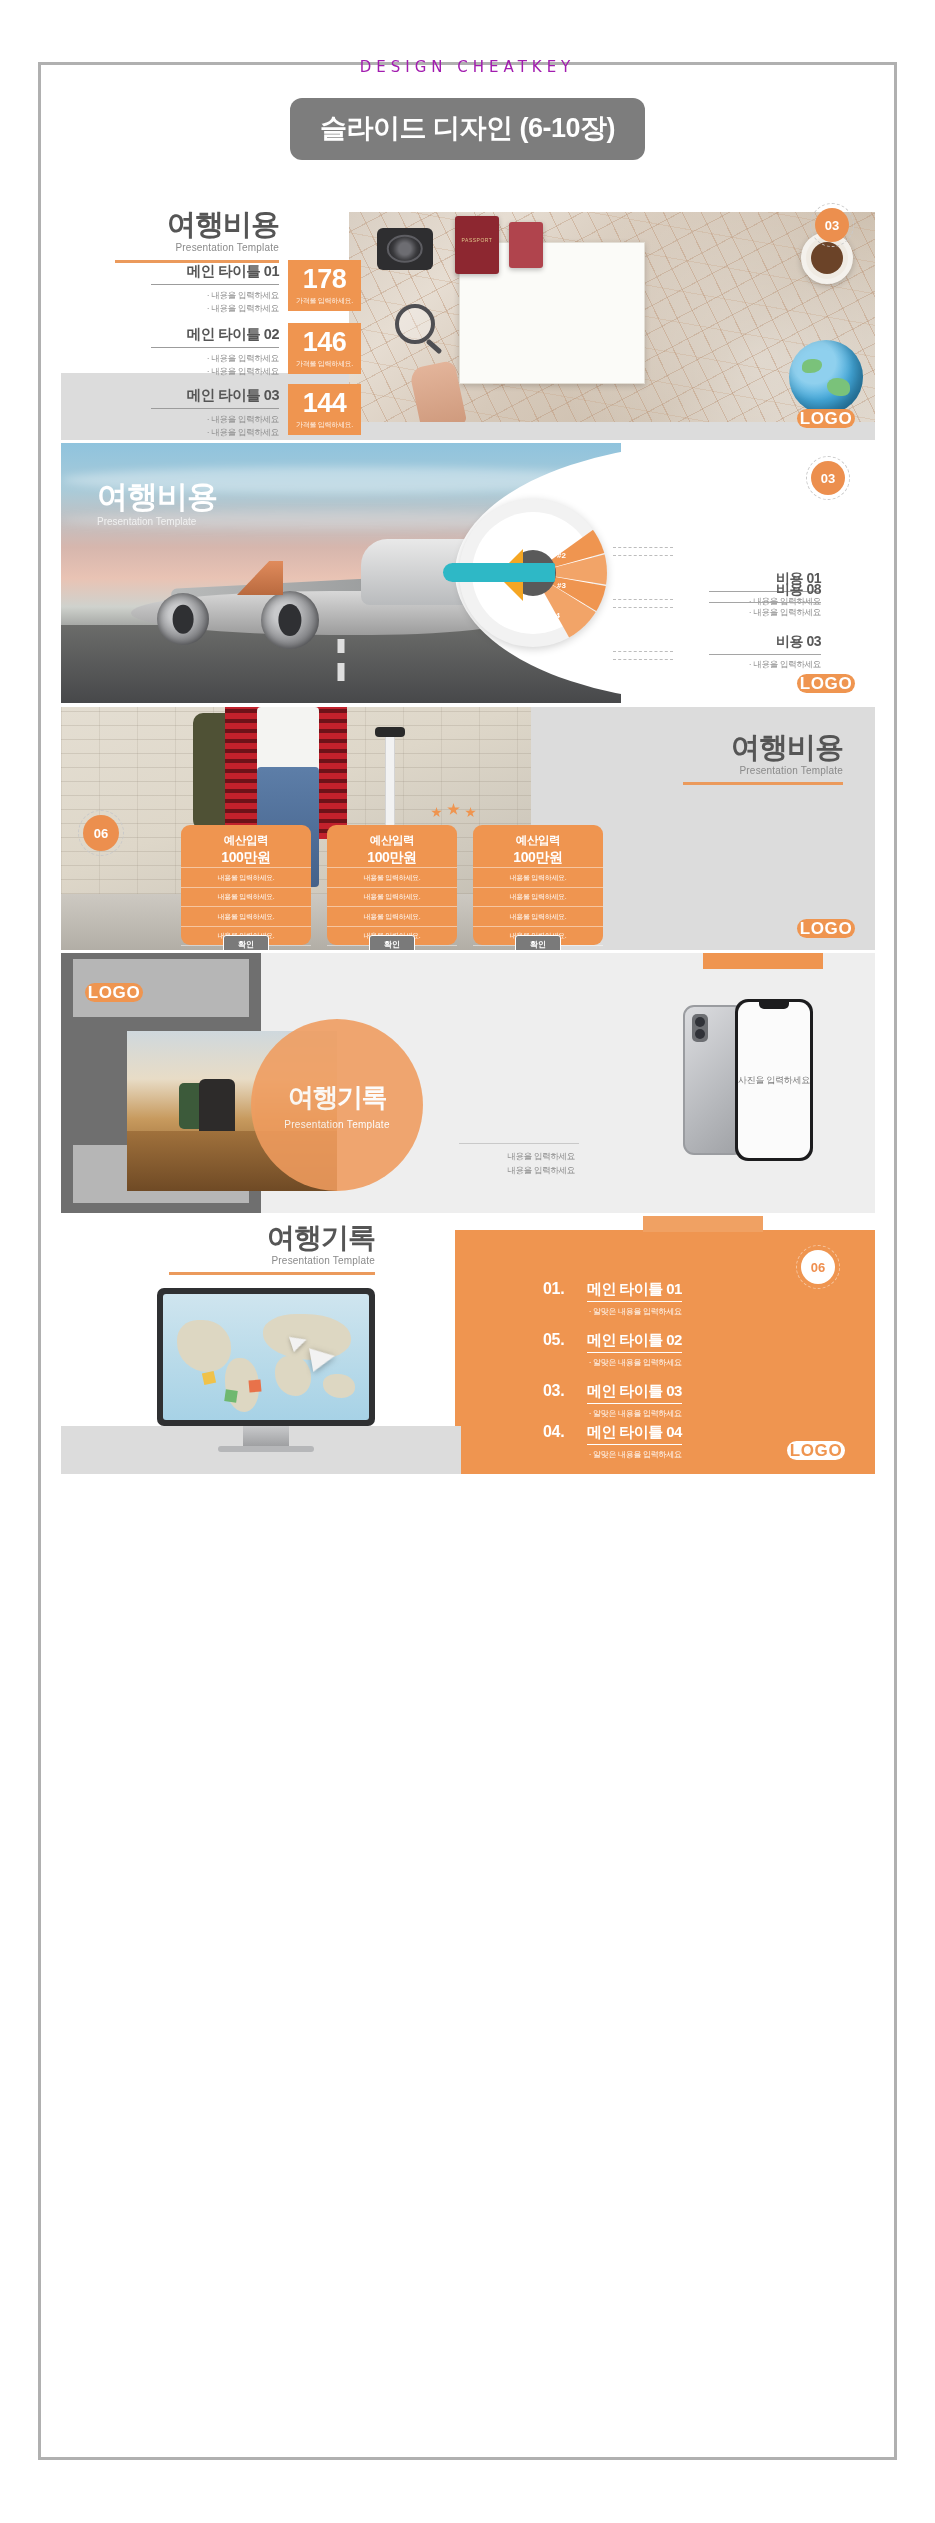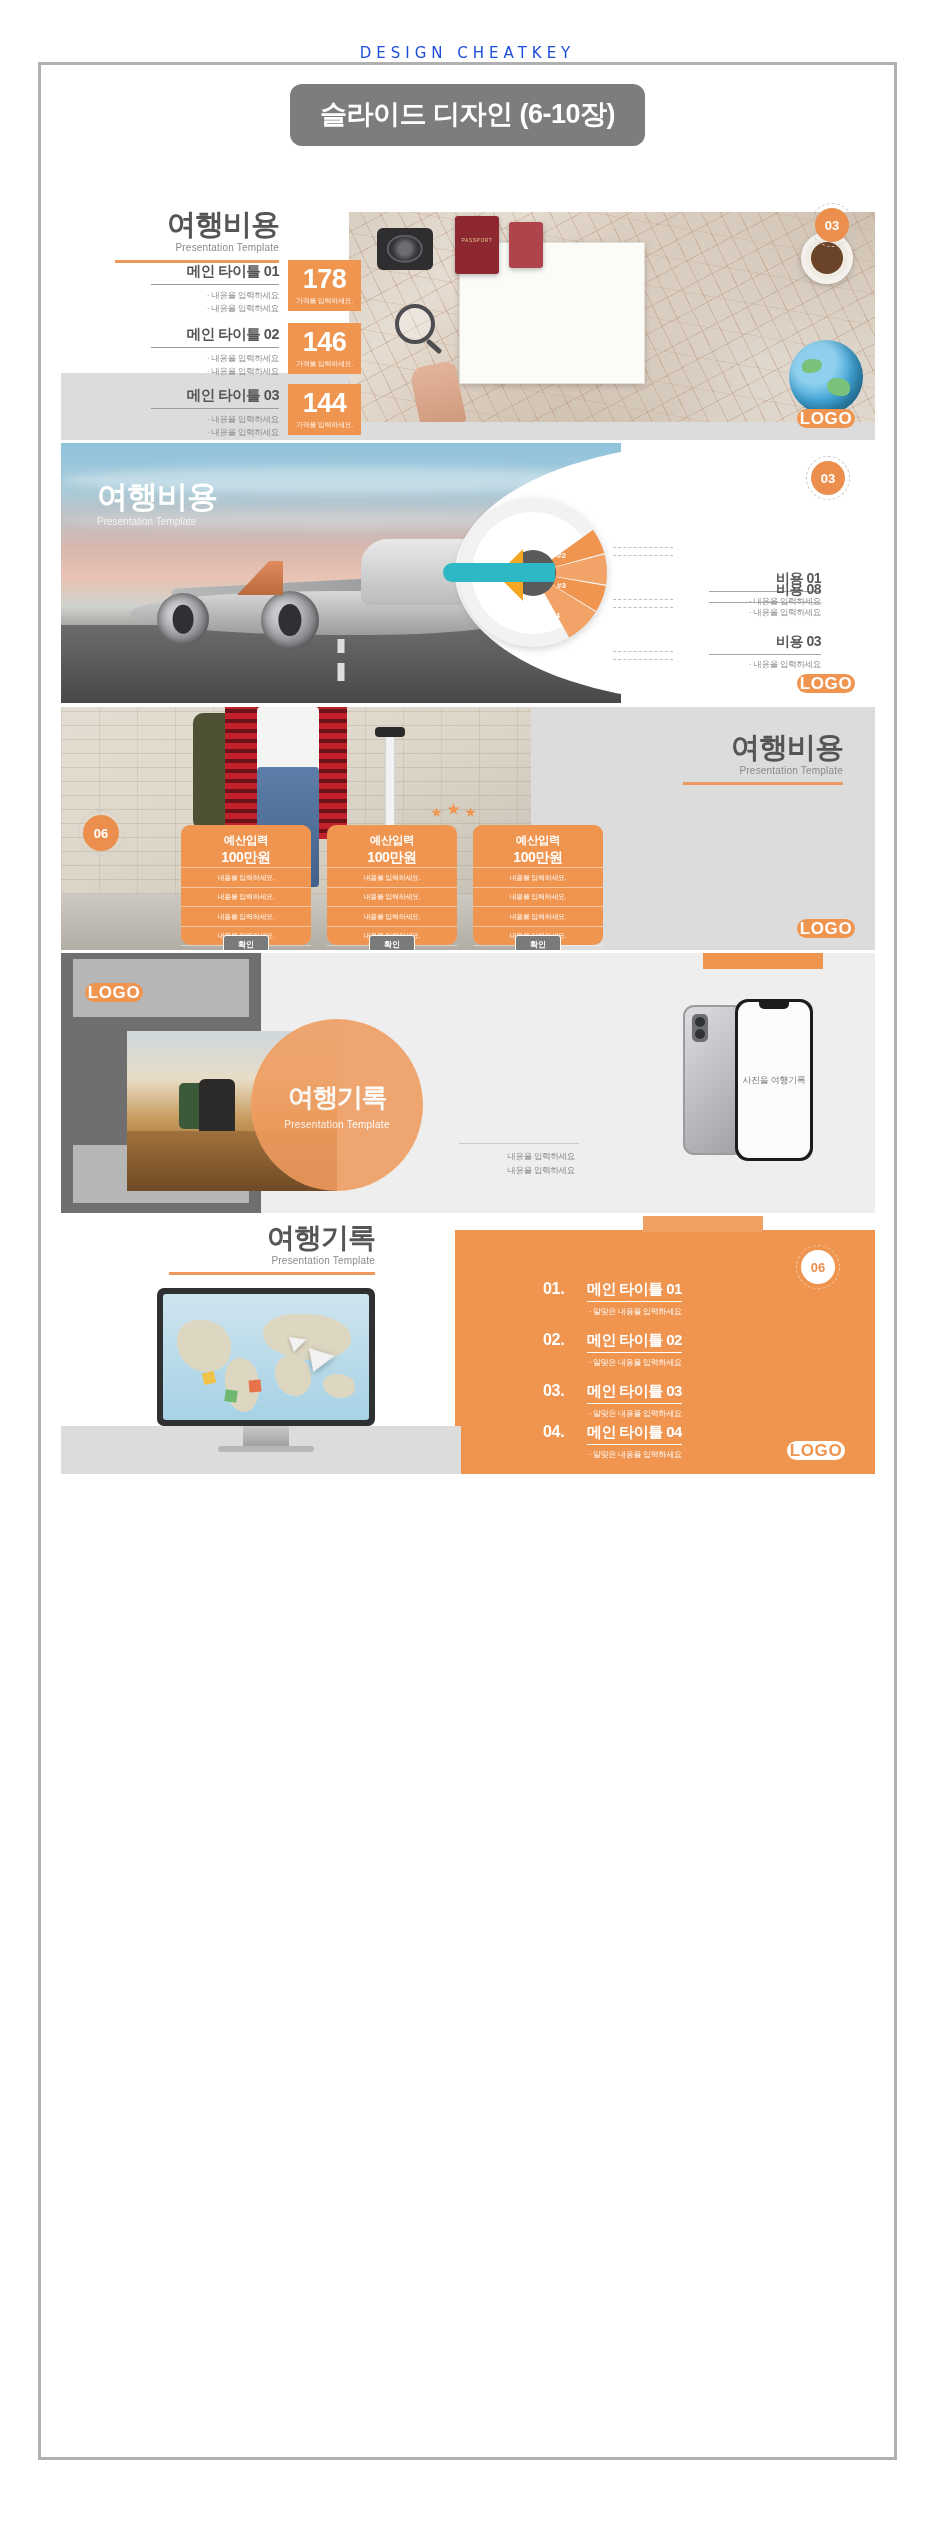--- a/index.html
+++ b/index.html
@@ -30,10 +30,10 @@
   
   .header { position: absolute; left: 0; right: 0; top: 0; text-align: center; }
   .eyebrow {
-    margin-top: 44px;
+    margin-top: 58px;
     font-size: 15px;
     letter-spacing: 5px;
-    color: #1d4ed8;
+    color: #a21caf;
     font-family: "DejaVu Sans", sans-serif;
     font-weight: 400;
   }

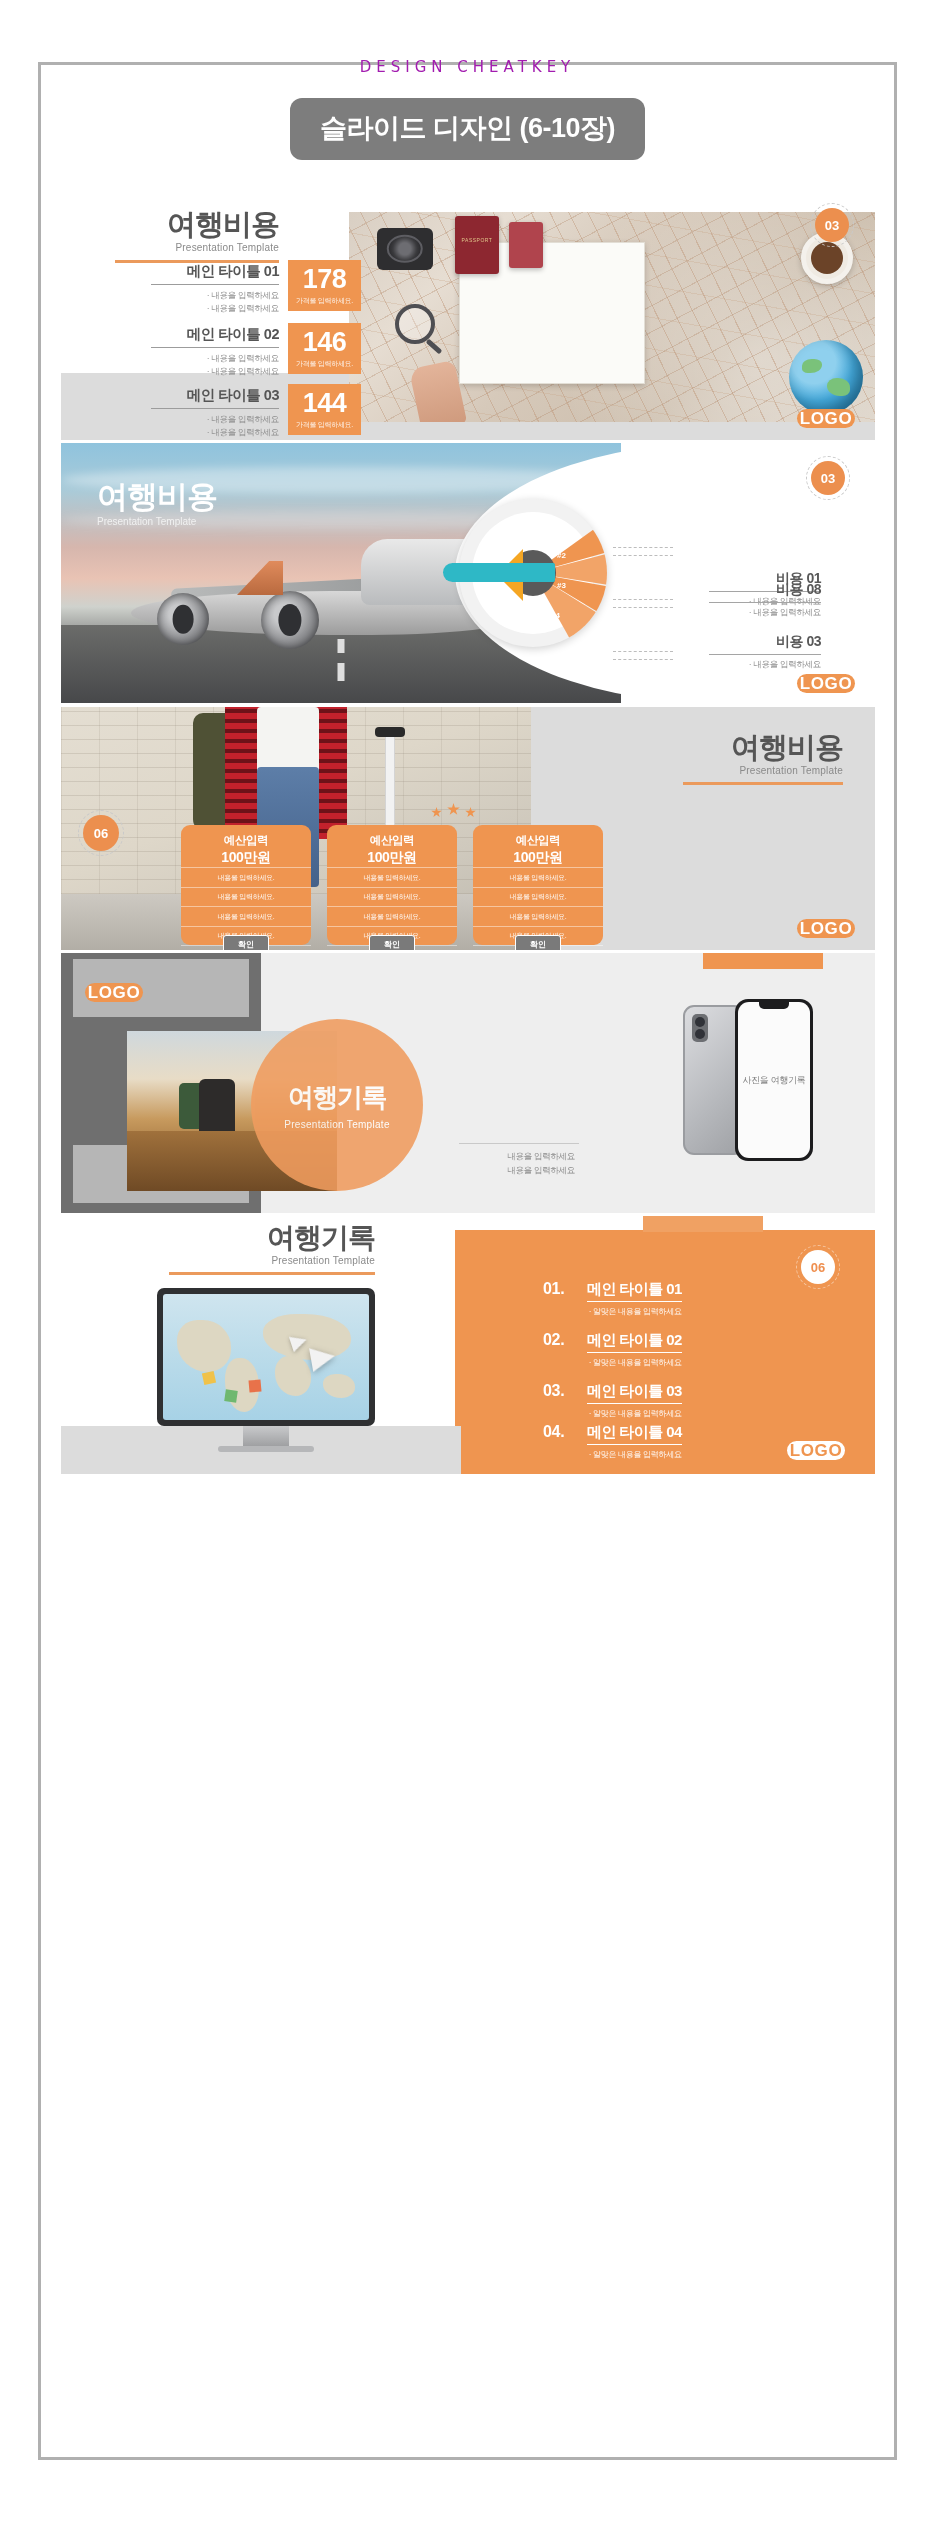--- a/index.html
+++ b/index.html
@@ -490,7 +490,7 @@
     <div class="phone-front">
       <div class="notch"></div>
       <div class="scr">
-        <span>사진을 여행기록</span>
+        <span>사진을 입력하세요</span>
       </div>
     </div>
 

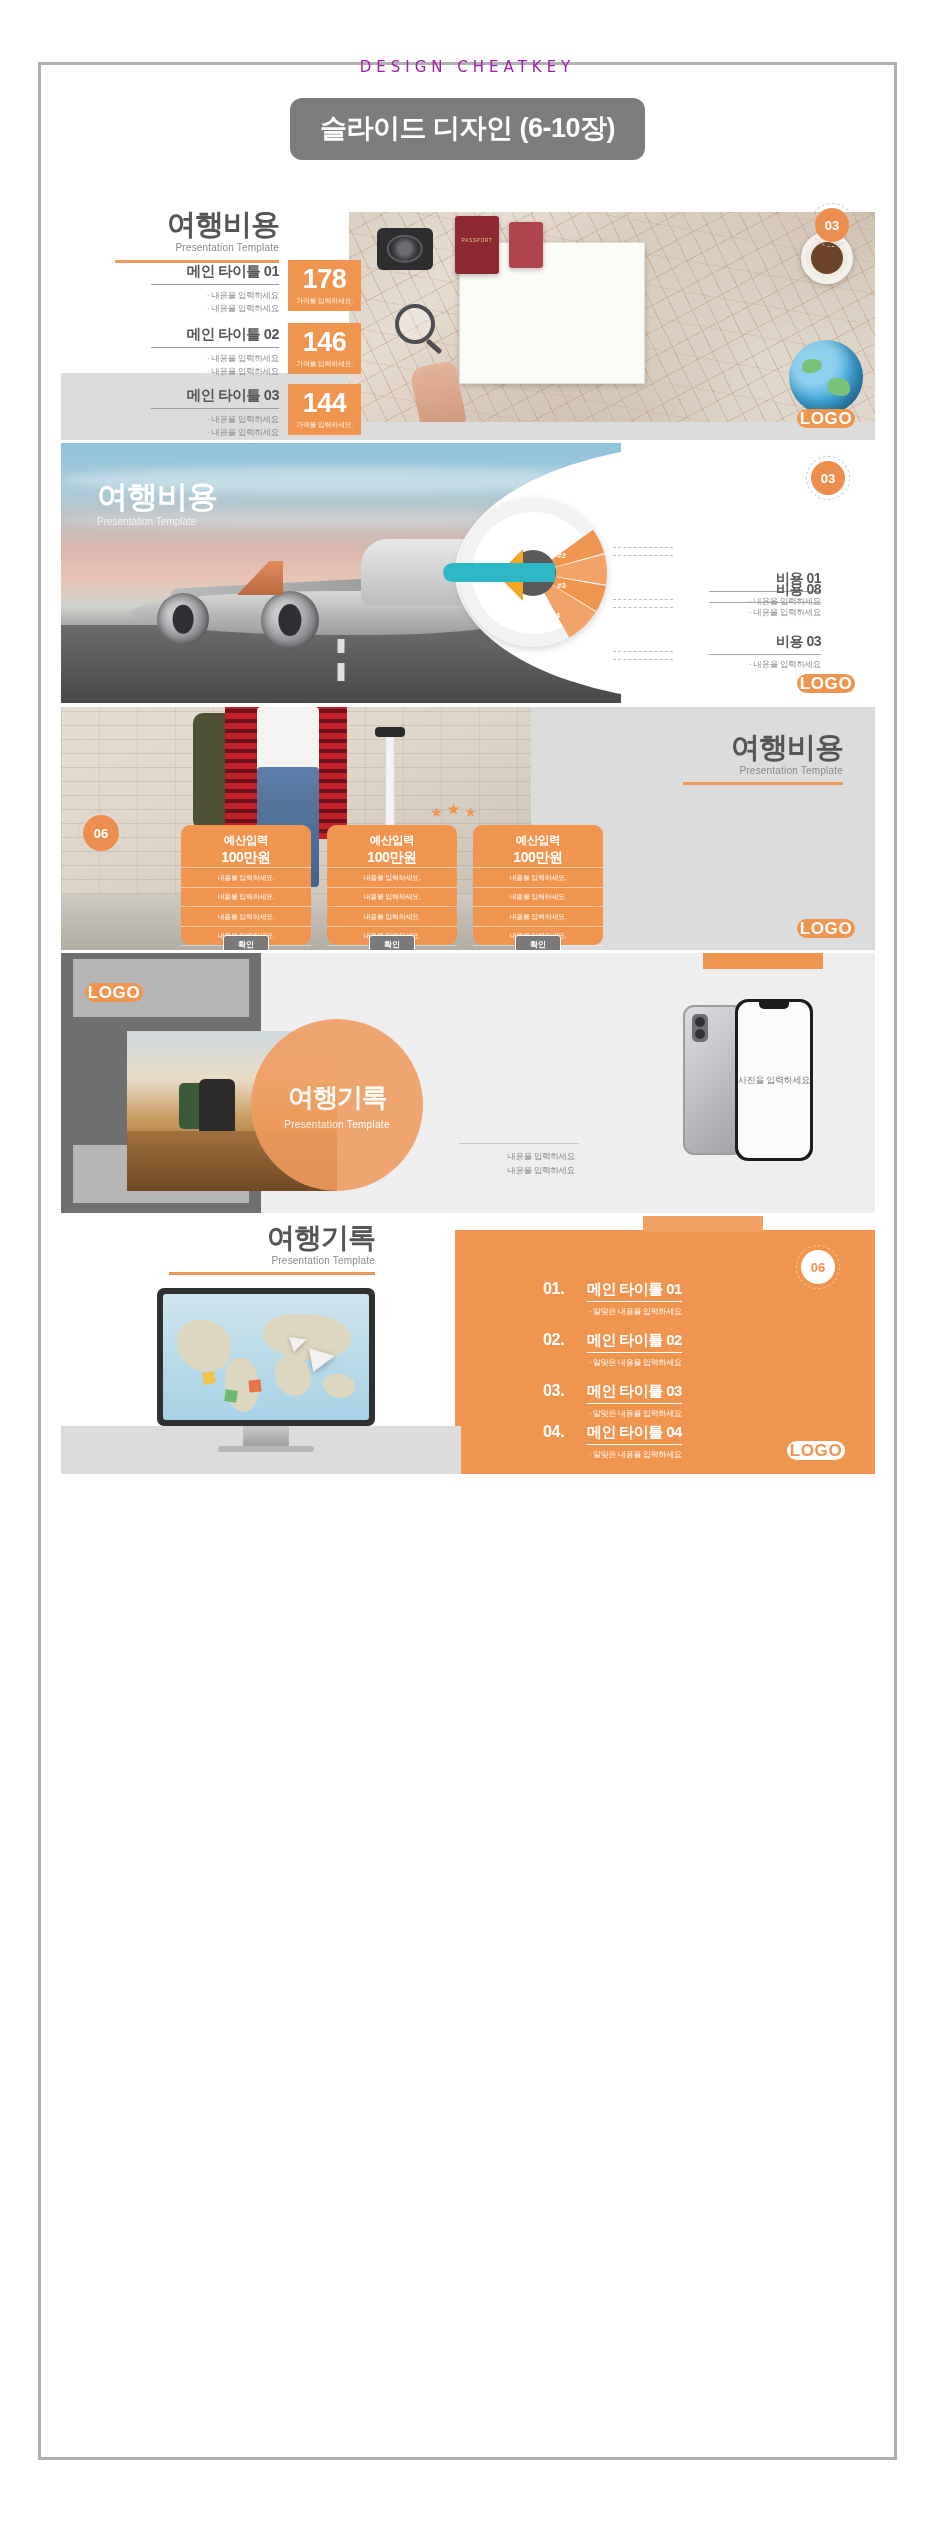--- a/index.html
+++ b/index.html
@@ -541,7 +541,7 @@
       </div>
     </div>
     <div class="row07" style="left:482px;top:115px;">
-      <div class="num">02.</div>
+      <div class="num">05.</div>
       <div>
         <div class="tt">메인 타이틀 02</div>
         <div class="dd">· 알맞은 내용을 입력하세요</div>

